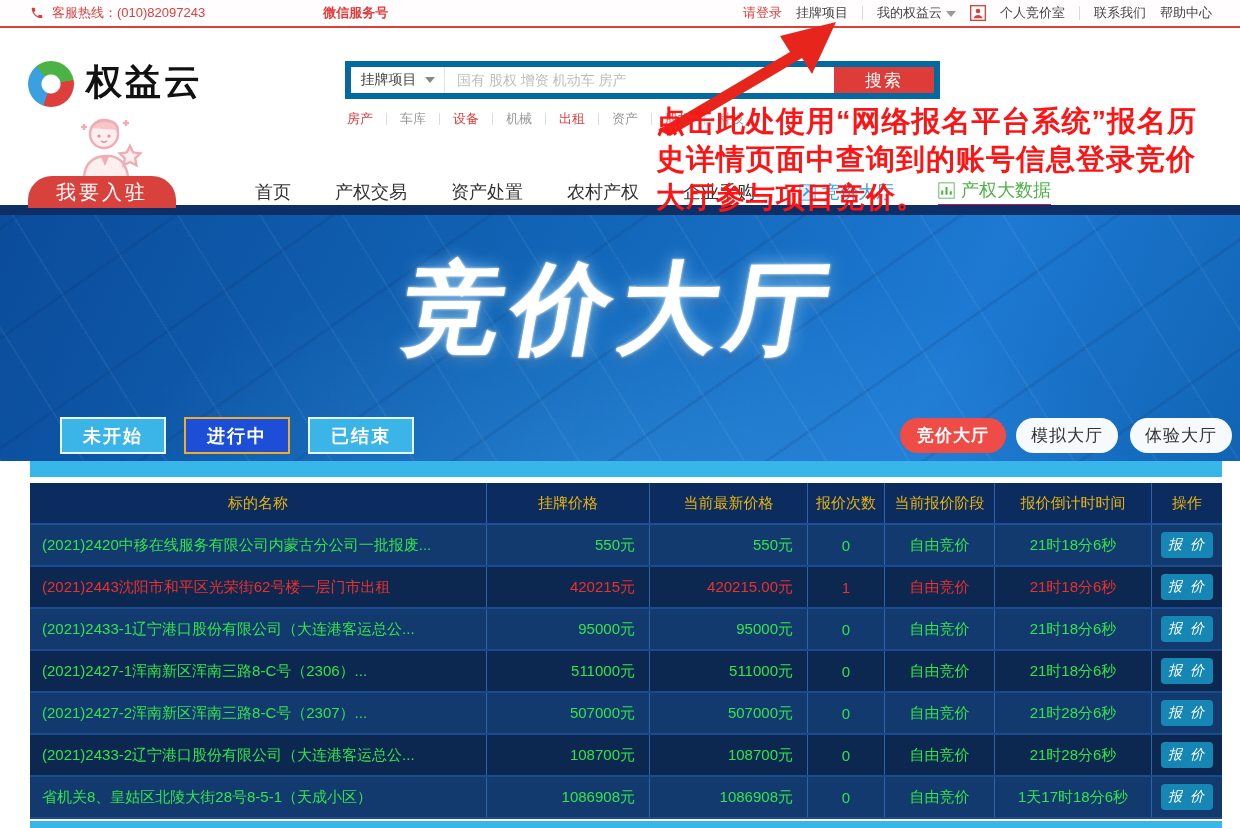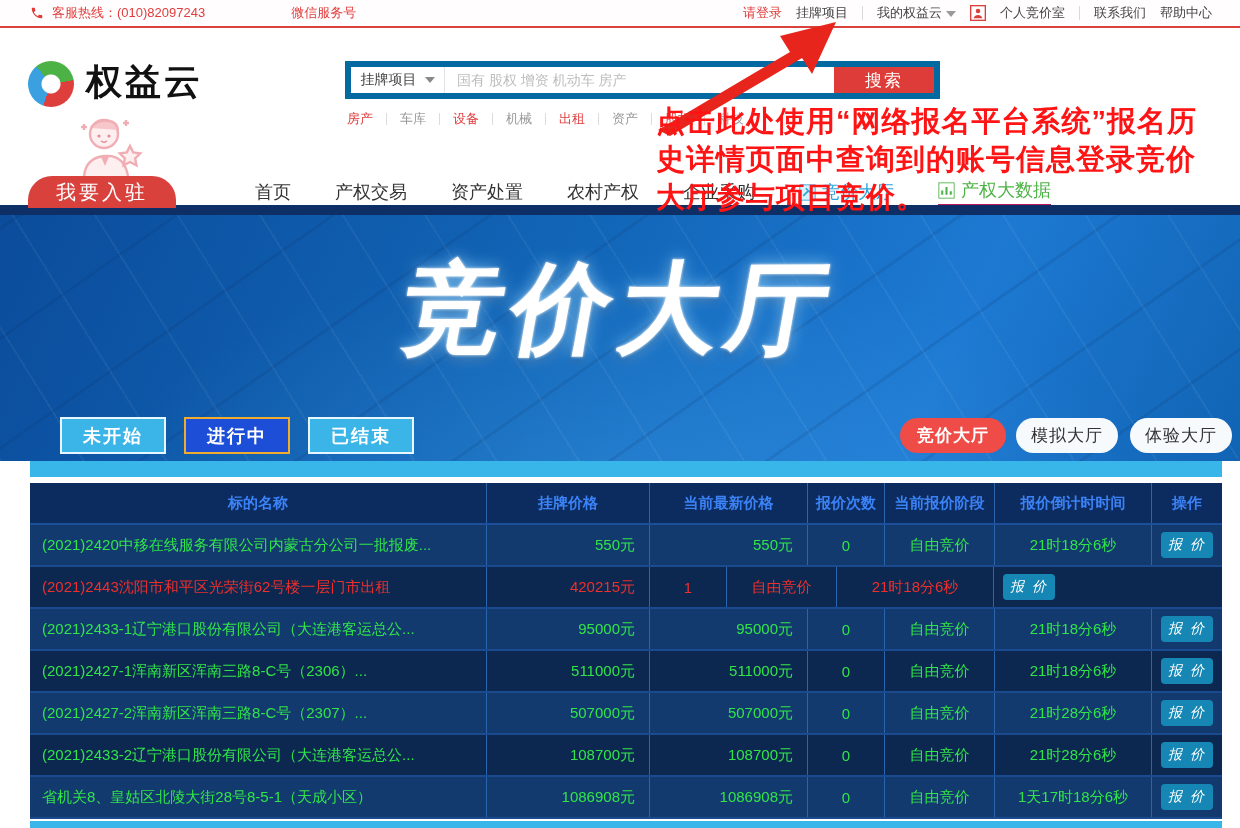--- a/index.html
+++ b/index.html
@@ -18,7 +18,7 @@
   .phone-ic svg, .user-ic svg { display:block; }
   .caret { display:inline-block; width:0; height:0; border-left:5px solid transparent;
            border-right:5px solid transparent; border-top:6px solid #9a9a9a; margin-left:4px; }
-  .wechat { margin-left:78px; }
+  .wechat { margin-left:110px;font-weight:bold; }
 
   
   .header { position:absolute; left:0; top:30px; width:1240px; height:175px; background:#fff; }

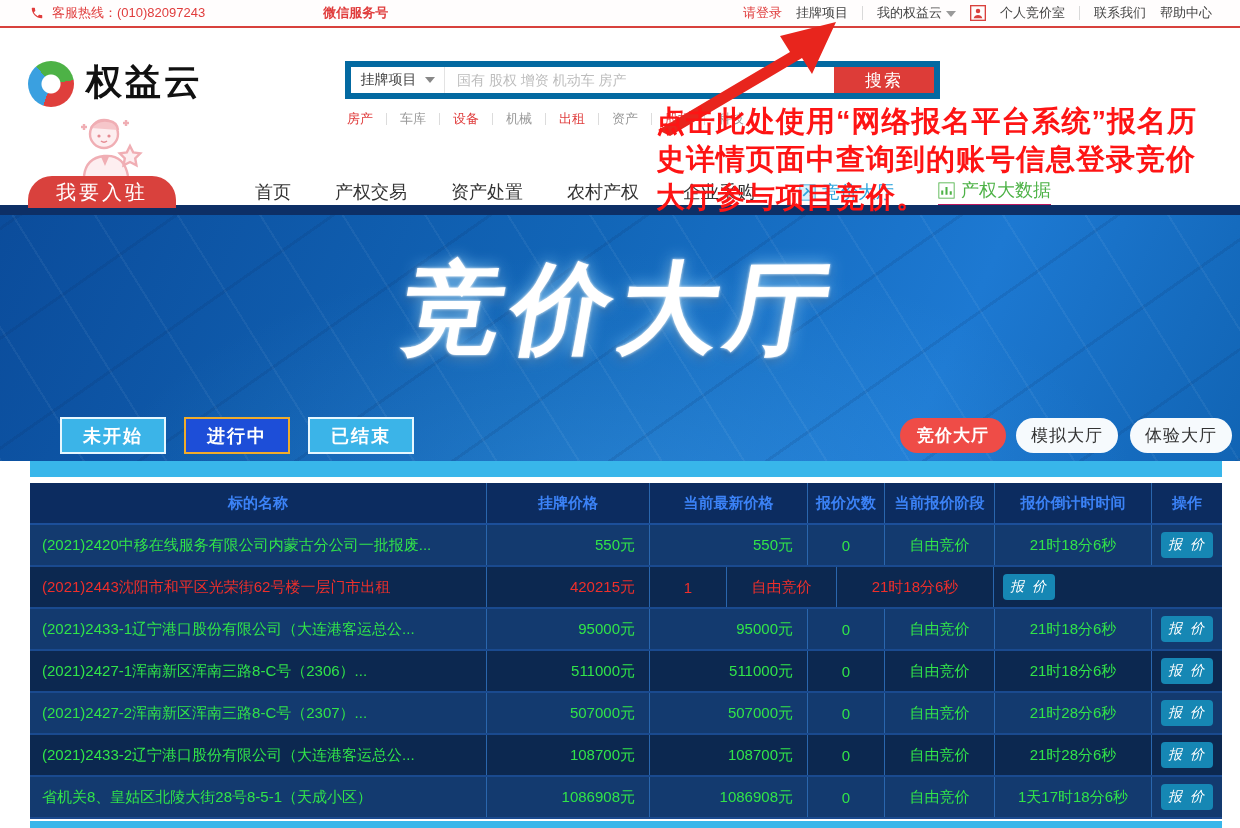--- a/index.html
+++ b/index.html
@@ -104,7 +104,7 @@
   .c-time { width:157px; justify-content:center; }
   .c-act  { width:70px;  justify-content:center; }
   .thead { background:#0c2c60; border-bottom:2px solid #1c4f9a; }
-  .thead .cell { color:#3b82f6; font-weight:bold; justify-content:center; padding:16px; }
+  .thead .cell { color:#eab308; font-weight:normal; justify-content:center; padding:16px; }
   .tr { border-bottom:2px solid #1a4a8f; }
   .tr.odd  { background:#133a6f; }
   .tr.even { background:#0c2850; }

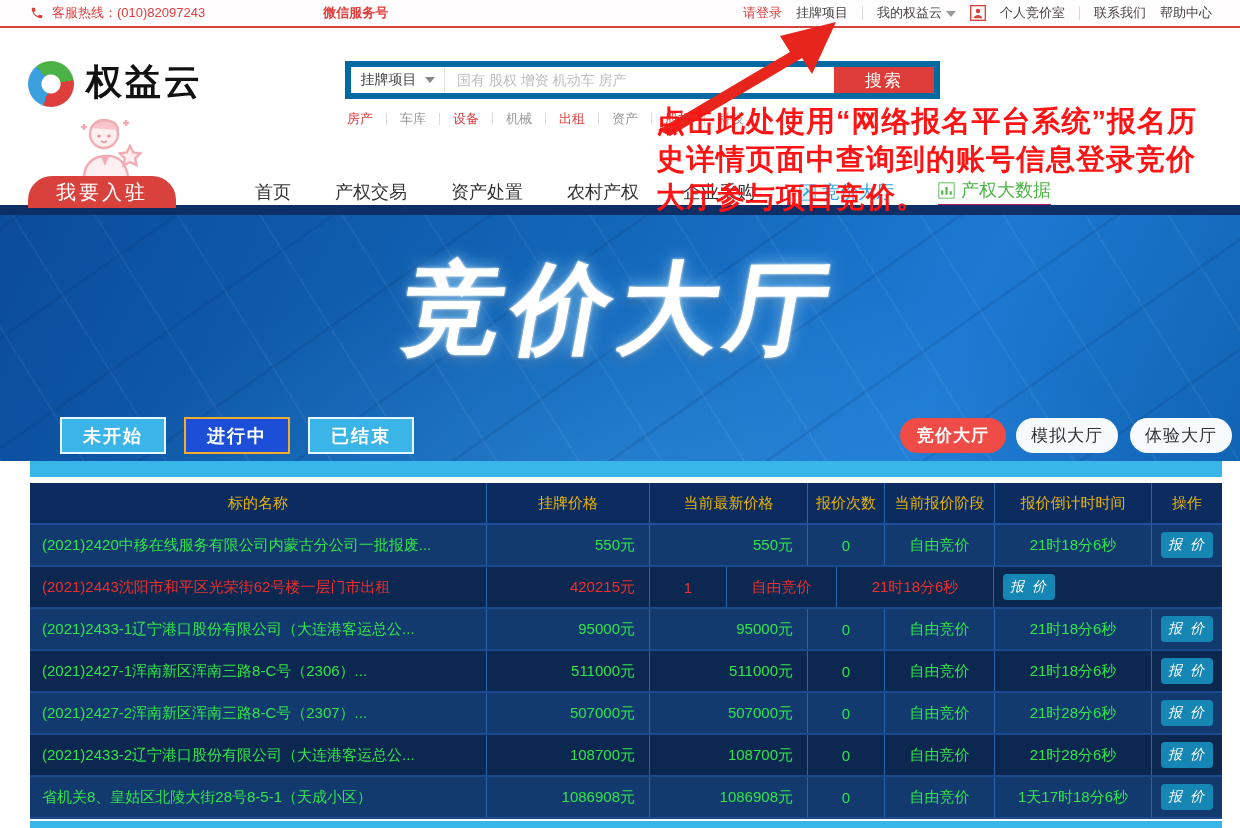--- a/index.html
+++ b/index.html
@@ -280,6 +280,7 @@
     <div class="trow tr even red">
       <div class="cell c-name">(2021)2443沈阳市和平区光荣街62号楼一层门市出租</div>
       <div class="cell c-list">420215元</div>
+      <div class="cell c-cur">420215.00元</div>
       <div class="cell c-cnt">1</div>
       <div class="cell c-stage">自由竞价</div>
       <div class="cell c-time">21时18分6秒</div>

